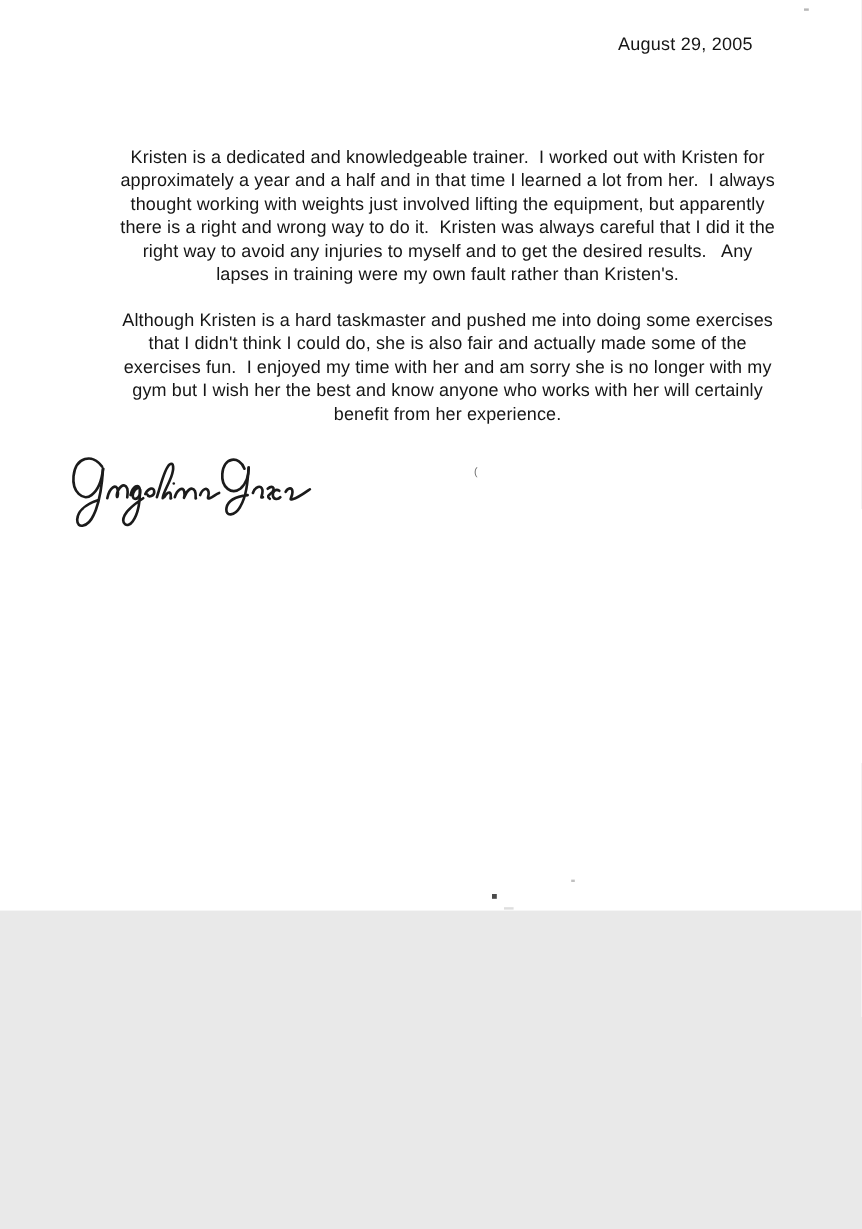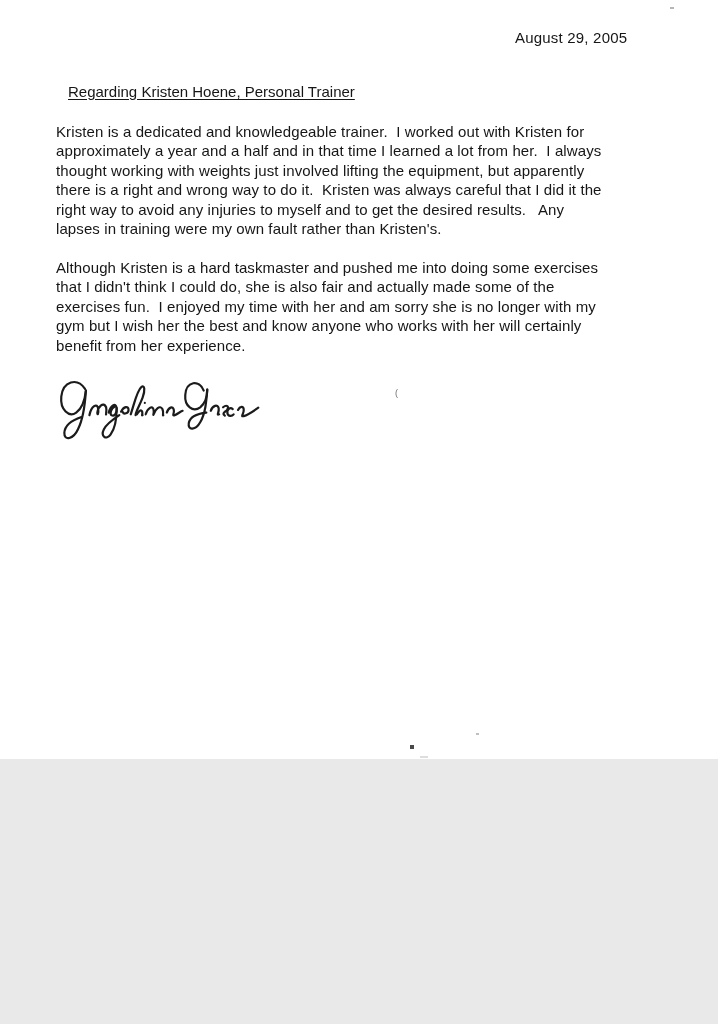--- a/index.html
+++ b/index.html
@@ -70,7 +70,6 @@
 
   <div class="date">August 29, 2005</div>
 
-  <div class="subject">Regarding Kristen Hoene, Personal Trainer</div>
 
   <div class="para para-1">Kristen is a dedicated and knowledgeable trainer.  I worked out with Kristen for
 approximately a year and a half and in that time I learned a lot from her.  I always

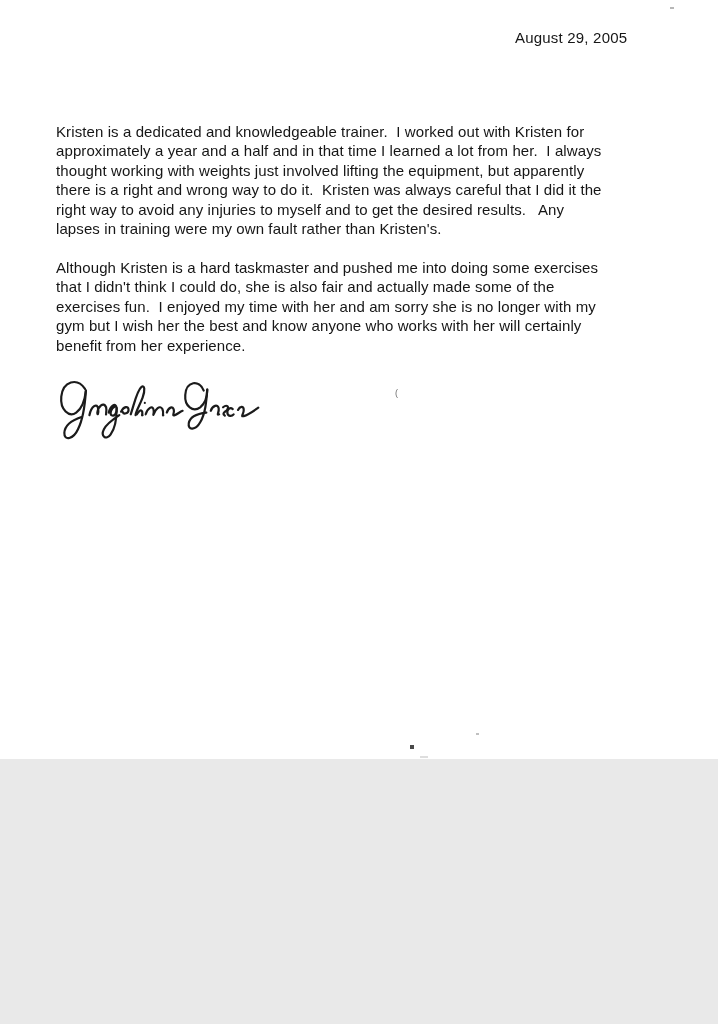--- a/index.html
+++ b/index.html
@@ -35,12 +35,13 @@
   }
   .para {
     position: absolute;
-    left: 56px;
+    left: 68px;
     width: 610px;
     font-size: 15px;
     line-height: 19.4px;
     white-space: pre-wrap; 
     letter-spacing: 0.1px;
+    text-align: center;
   }
   .para-1 { top: 122px; }
   .para-2 { top: 258px; }

